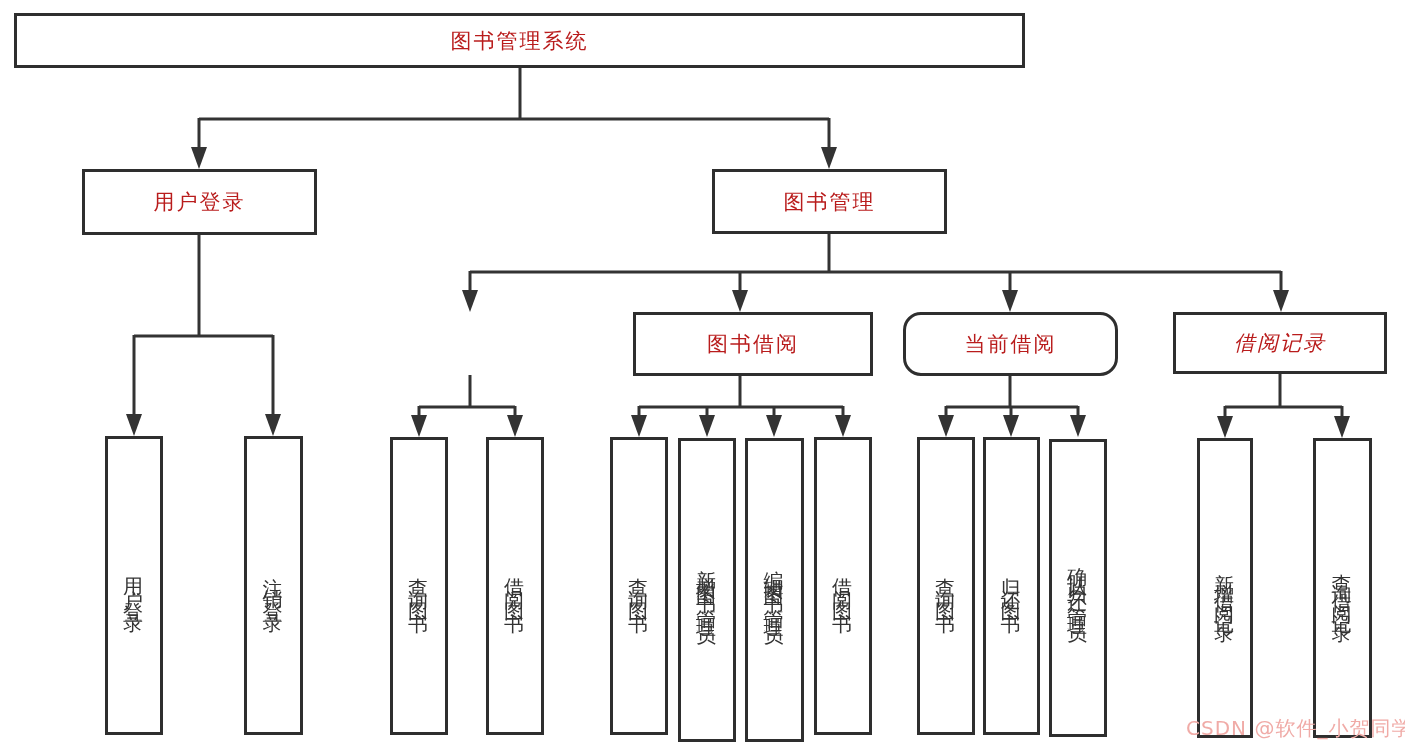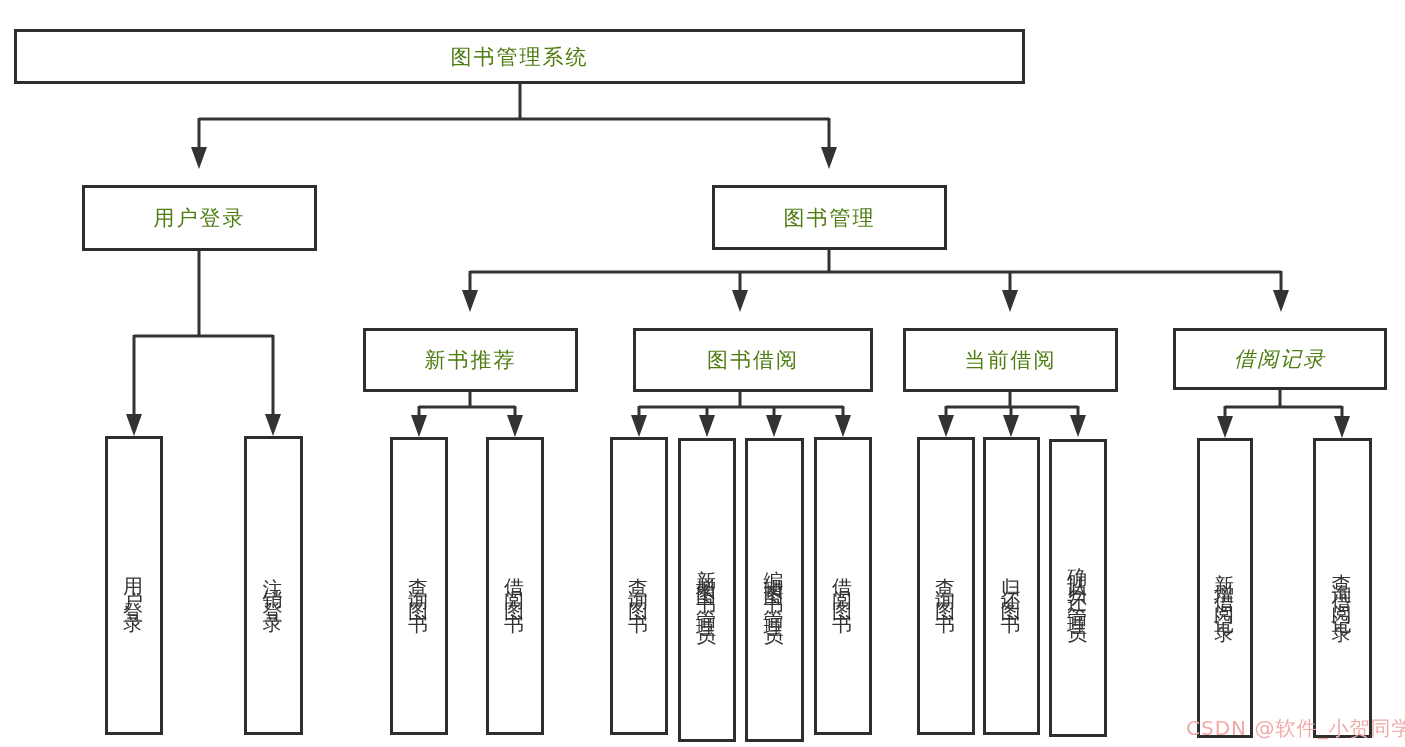--- a/index.html
+++ b/index.html
@@ -11,7 +11,7 @@
   .hbox{
     position:absolute;box-sizing:border-box;border:3px solid #2e2e2e;background:#ffffff;
     display:flex;align-items:center;justify-content:center;
-    font-size:21px;color:#4d7c0f;letter-spacing:2px;z-index:2;margin-top:16px;
+    font-size:21px;color:#b91c1c;letter-spacing:2px;z-index:2;
   }
   .vcol{
     position:absolute;box-sizing:border-box;border:3px solid #2e2e2e;background:#ffffff;

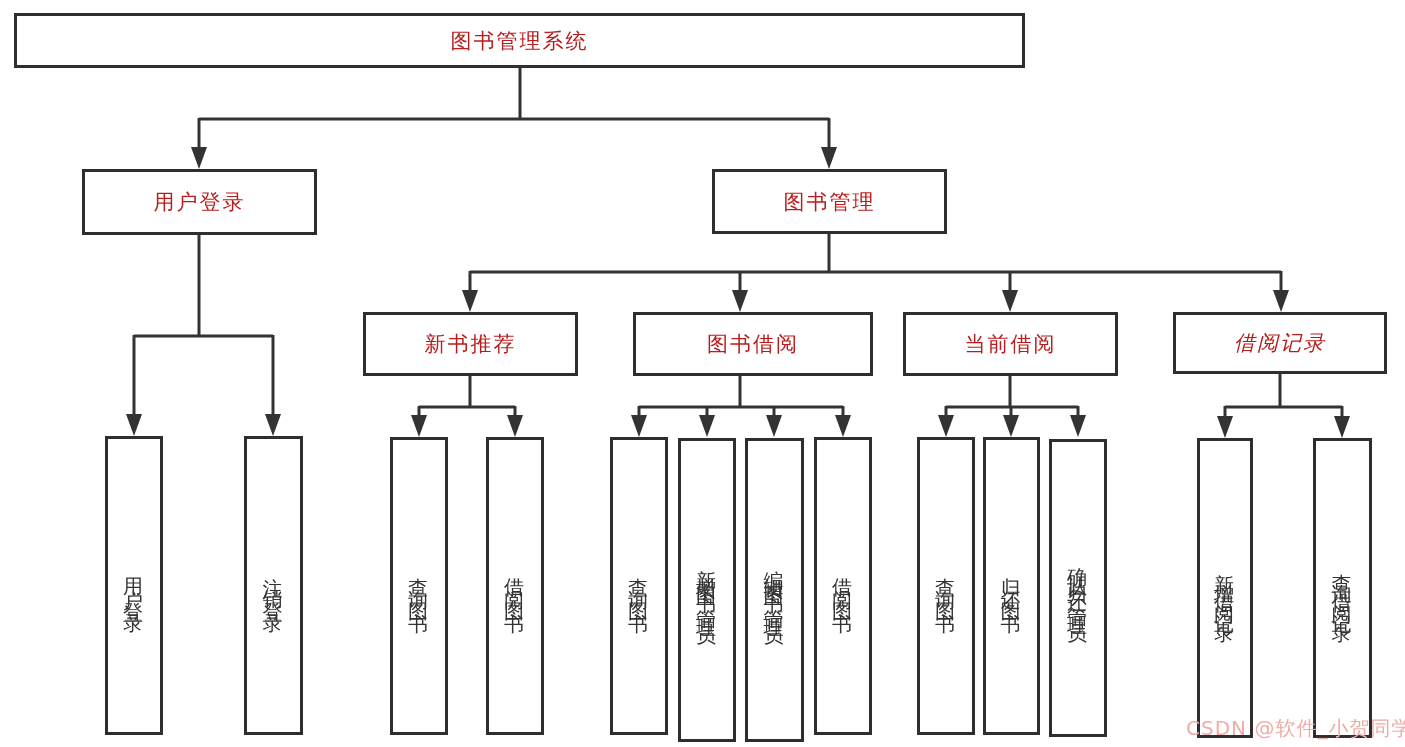--- a/index.html
+++ b/index.html
@@ -125,9 +125,6 @@
     <span>图书管理</span>
   </div>
 
-  <div class="hbox b-l3a">
-    <span>新书推荐</span>
-  </div>
   <div class="hbox b-l3b">
     <span>图书借阅</span>
   </div>

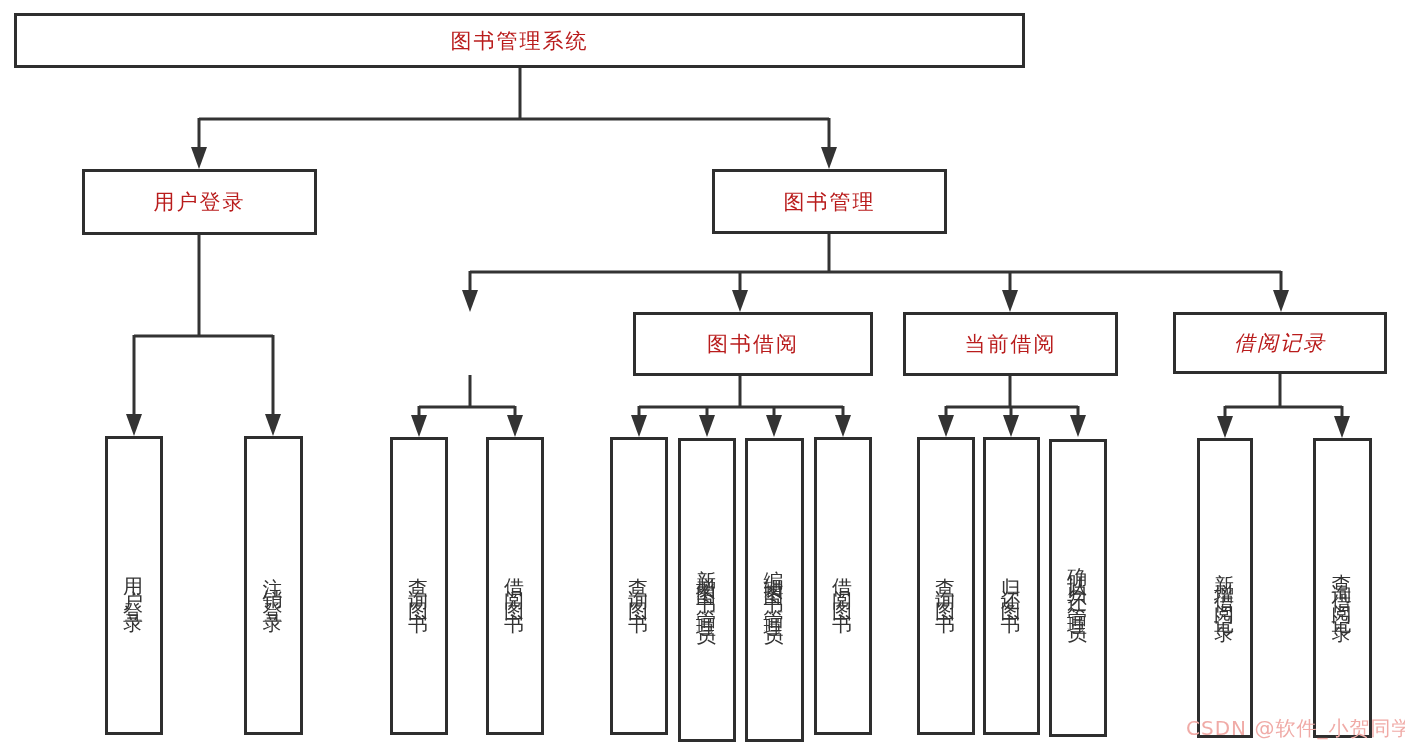--- a/index.html
+++ b/index.html
@@ -30,7 +30,7 @@
   .b-l2b{left:712px;top:169px;width:235px;height:65px;}
   .b-l3a{left:363px;top:312px;width:215px;height:64px;}
   .b-l3b{left:633px;top:312px;width:240px;height:64px;}
-  .b-l3c{left:903px;top:312px;width:215px;height:64px;}
+  .b-l3c{left:903px;top:312px;width:215px;height:64px;border-radius:18px;}
   .b-l3d{left:1173px;top:312px;width:214px;height:62px;font-style:italic;}
   .c1 {left:105px;top:436px;width:58px;height:299px;}
   .c2 {left:244px;top:436px;width:59px;height:299px;}

